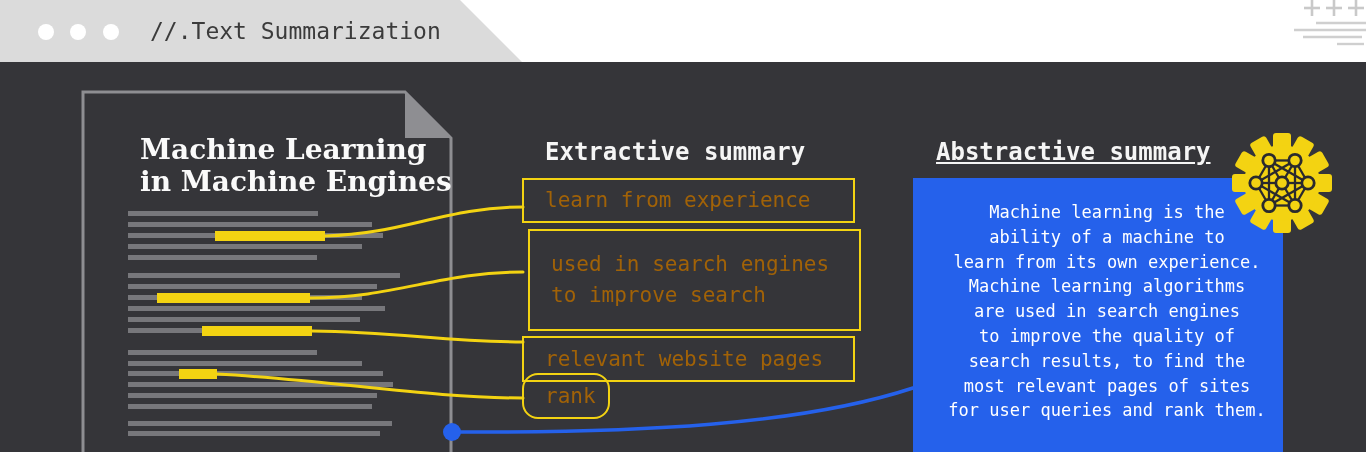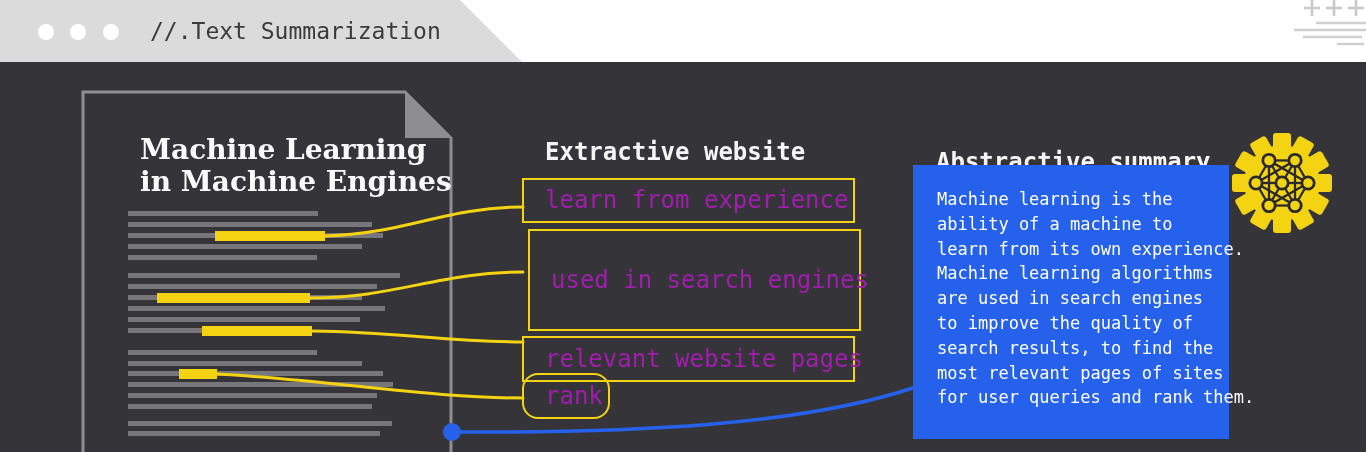--- a/index.html
+++ b/index.html
@@ -138,7 +138,7 @@
     <div>in Machine Engines</div>
   </div>
 
-  <div class="col-header extractive-header">Extractive website</div>
+  <div class="col-header extractive-header">Extractive summary</div>
   <div class="ebox ebox1">
     <span>learn from experience</span>
   </div>

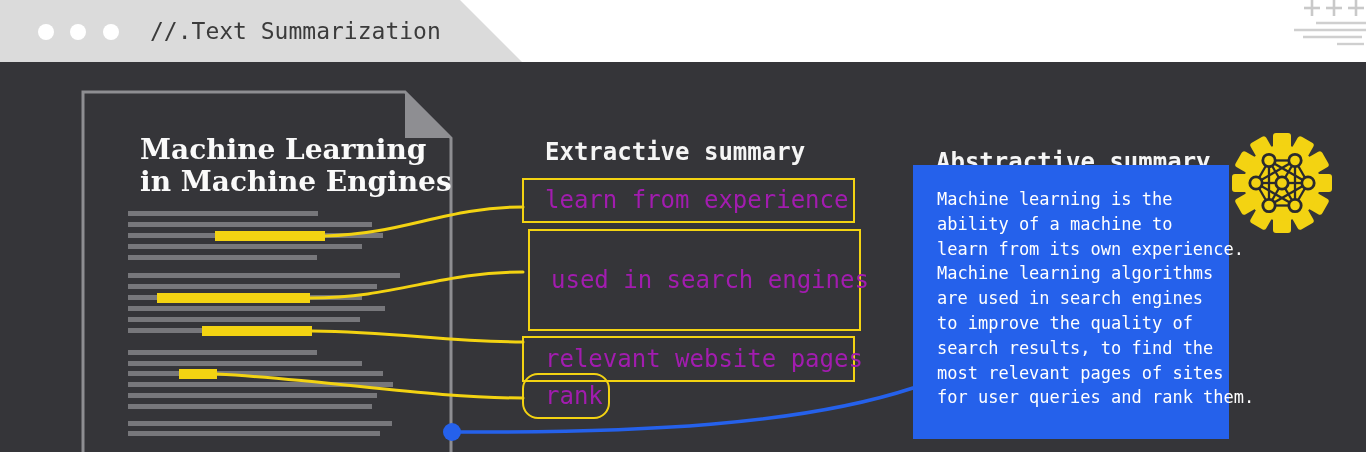--- a/index.html
+++ b/index.html
@@ -40,7 +40,7 @@
     position:absolute;font-size:24px;font-weight:bold;color:#f5f5f5;white-space:nowrap;letter-spacing:0px;
   }
   .extractive-header{left:545px;top:138px;}
-  .abstractive-header{left:936px;top:148px;}
+  .abstractive-header{left:936px;top:138px;text-decoration:underline;}
   
   .ebox{
     position:absolute;border:2.5px solid var(--yellow);box-sizing:border-box;

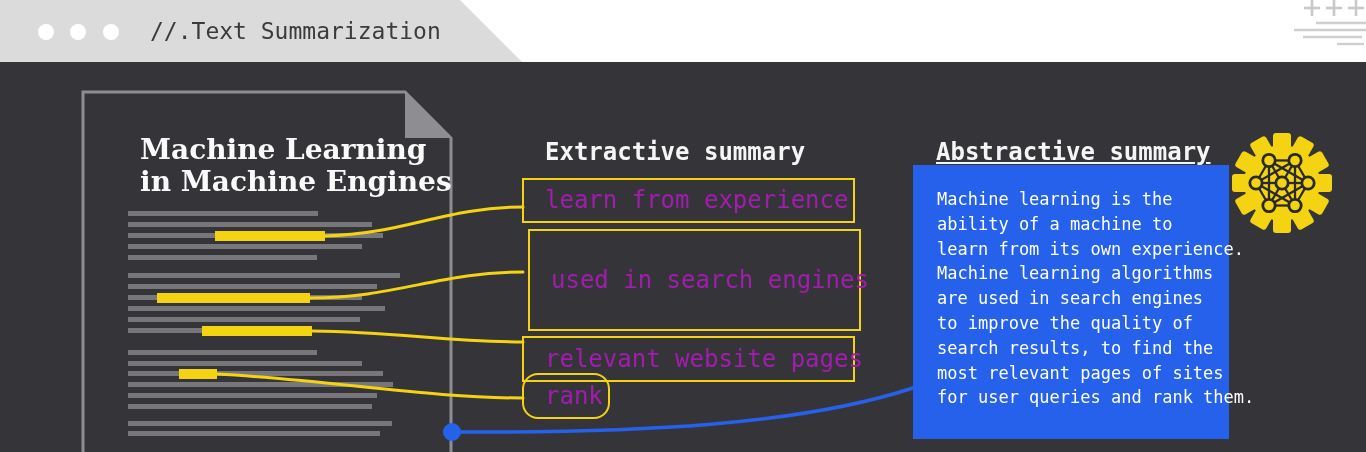--- a/index.html
+++ b/index.html
@@ -44,7 +44,7 @@
   
   .ebox{
     position:absolute;border:2.5px solid var(--yellow);box-sizing:border-box;
-    color:#a21caf;font-size:24px;display:flex;flex-direction:column;justify-content:center;
+    color:#a16207;font-size:21px;display:flex;flex-direction:column;justify-content:center;
     padding-left:21px;line-height:31px;white-space:nowrap;background:transparent;
   }
   .ebox1{left:522px;top:178px;width:333px;height:45px;}

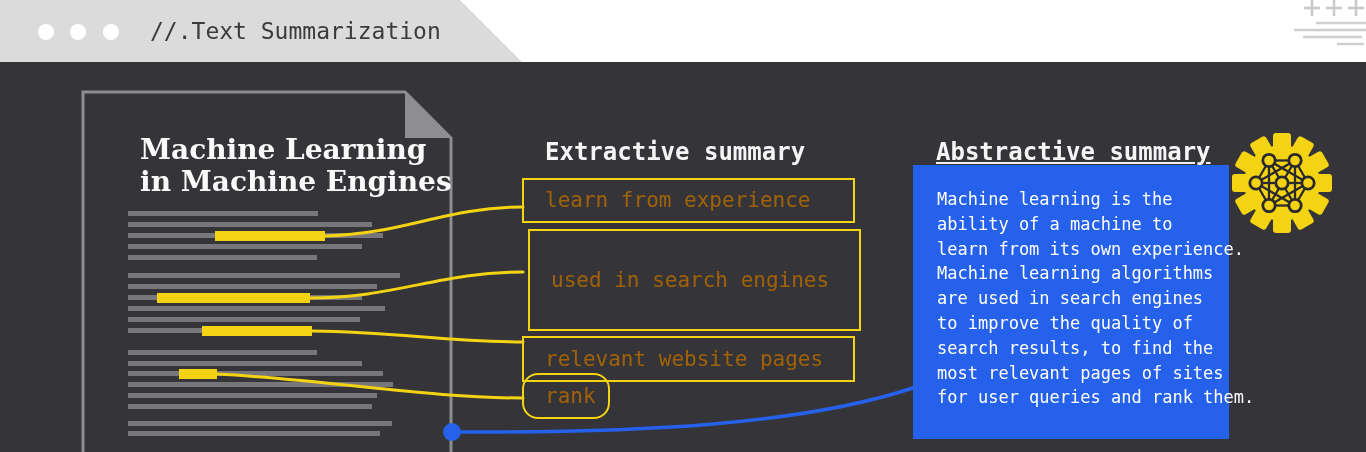--- a/index.html
+++ b/index.html
@@ -53,8 +53,8 @@
   .ebox4{left:522px;top:373px;width:88px;height:46px;border-radius:16px;}
   
   .abs-box{
-    position:absolute;left:913px;top:165px;width:316px;height:274px;
-    background:var(--blue);box-sizing:border-box;
+    position:absolute;left:913px;top:178px;width:370px;height:274px;
+    background:var(--blue);box-sizing:border-box;text-align:center;
   }
   .abs-text{
     position:absolute;left:24px;top:22px;width:340px;

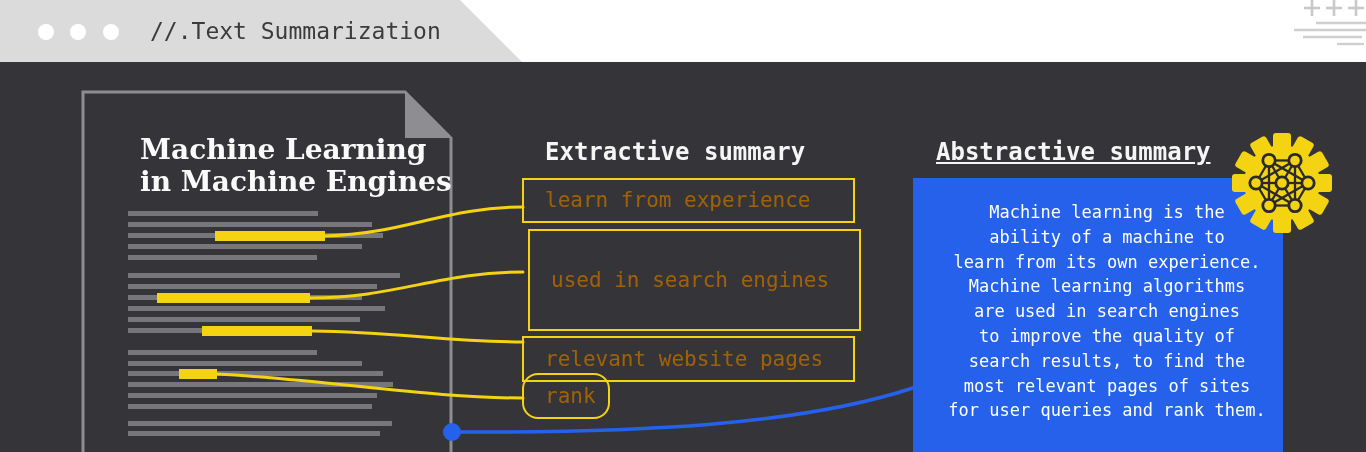--- a/index.html
+++ b/index.html
@@ -144,6 +144,7 @@
   </div>
   <div class="ebox ebox2">
     <span>used in search engines</span>
+    <span>to improve search</span>
   </div>
   <div class="ebox ebox3">
     <span>relevant website pages</span>

